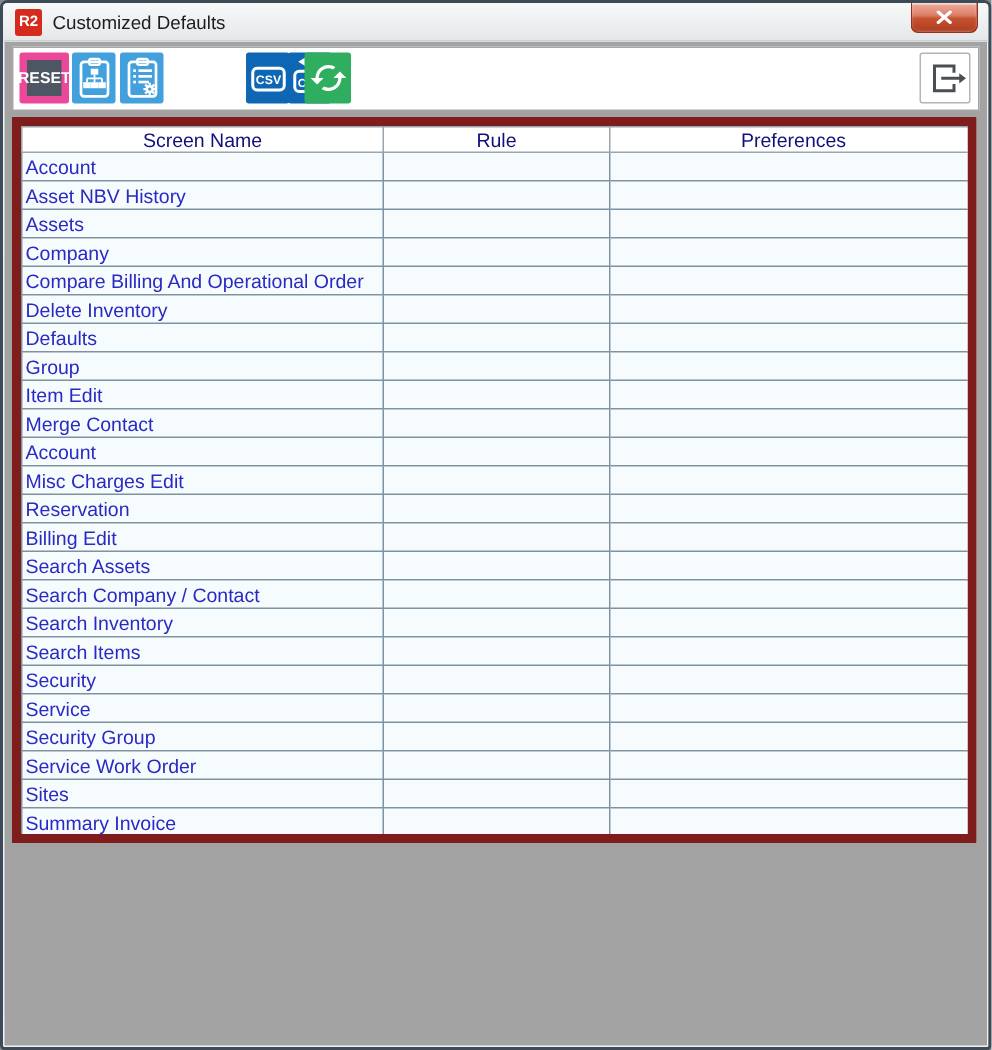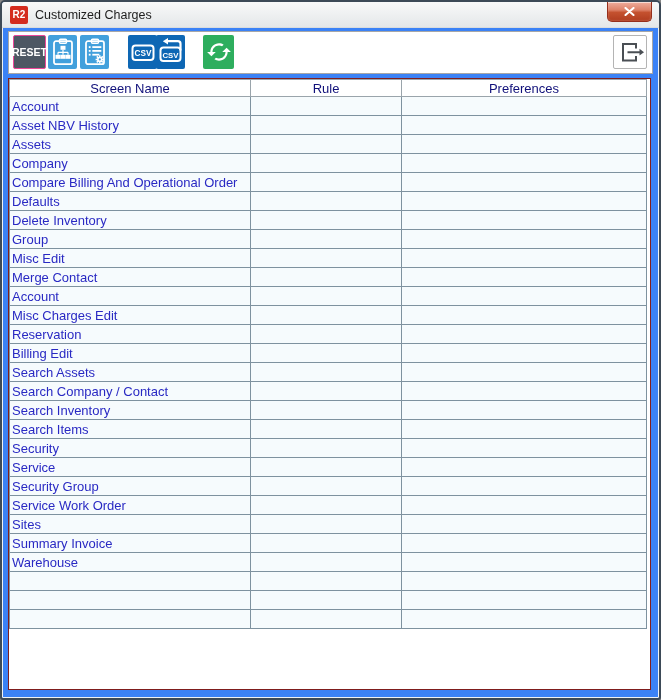--- a/index.html
+++ b/index.html
@@ -9,7 +9,7 @@
   .window {
     position:relative; width:661px; height:700px;
     border:2px solid #3d4a57; border-radius:5px 5px 3px 3px;
-    background:#3b82f6; overflow:hidden;
+    background:#a3a3a3; overflow:hidden;
     box-shadow: inset 0 0 0 1px #eef2f4;
     padding-left: 24px;
   }

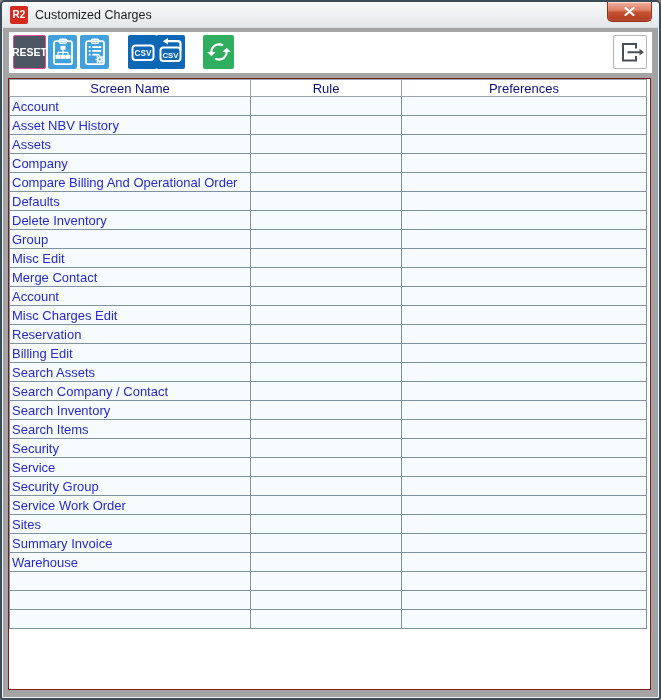--- a/index.html
+++ b/index.html
@@ -87,7 +87,7 @@
 
   <div class="titlebar">
     <div class="app-icon">R2</div>
-    <div class="title-text">Customized Charges</div>
+    <div class="title-text">Customized Defaults</div>
     <button class="close-btn">
       <svg width="11" height="9" viewBox="0 0 11 9">
         <path d="M1.5,1 L9.5,8 M9.5,1 L1.5,8" stroke="#fff" stroke-width="2.1" stroke-linecap="round"></path>

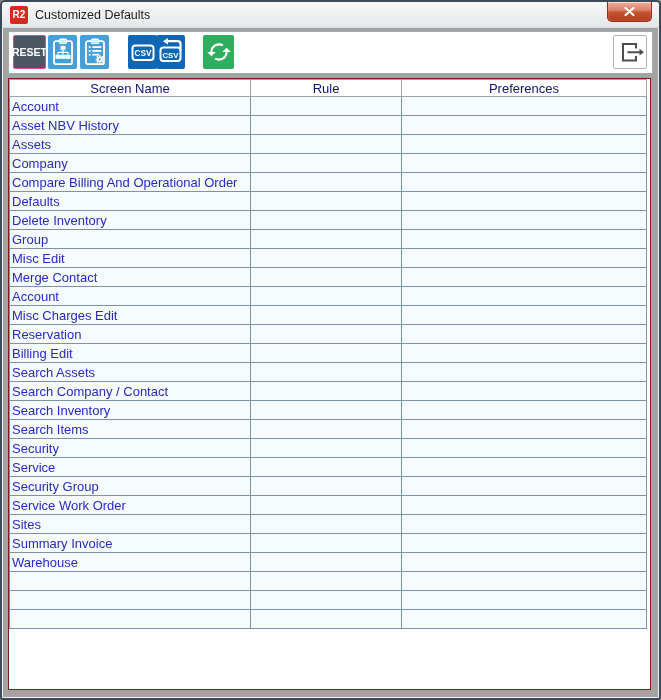--- a/index.html
+++ b/index.html
@@ -47,7 +47,7 @@
     border-radius:2px; cursor:pointer;
   }
   .reset-btn {
-    left:4px; width:33px; background:#4d5763; border:1px solid #ec4899;
+    left:4px; width:33px; background:#4d5763; border:5px solid #ec4899;
     color:#fff; font-size:10.5px; font-weight:bold; font-family:"Liberation Sans",sans-serif;
   }
   .lblue { background:#42a0dc; width:29px; }

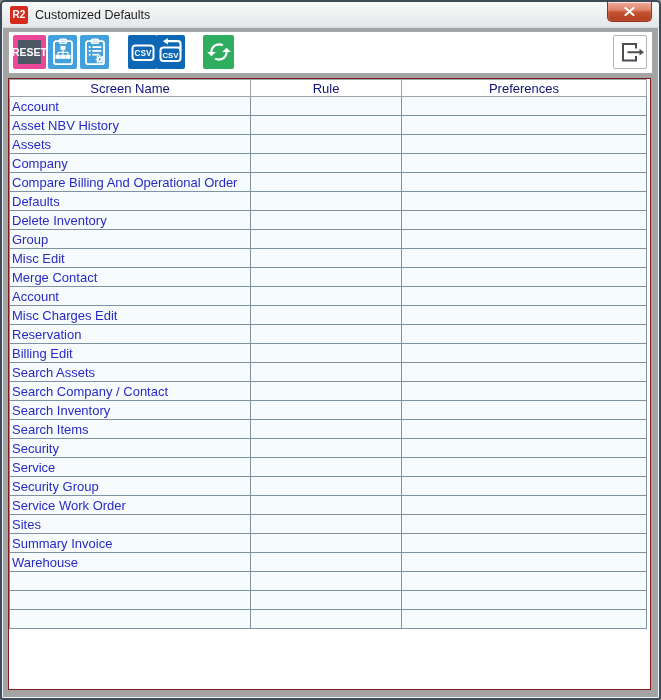--- a/index.html
+++ b/index.html
@@ -51,7 +51,7 @@
     color:#fff; font-size:10.5px; font-weight:bold; font-family:"Liberation Sans",sans-serif;
   }
   .lblue { background:#42a0dc; width:29px; }
-  .dblue { background:#0e67b4; width:29px; }
+  .dblue { background:#0e67b4; width:29px;margin-left:36px; }
   .green { background:#2eae5e; width:31px; }
   .btn-clip1 { left:39px; }
   .btn-clip2 { left:71px; }

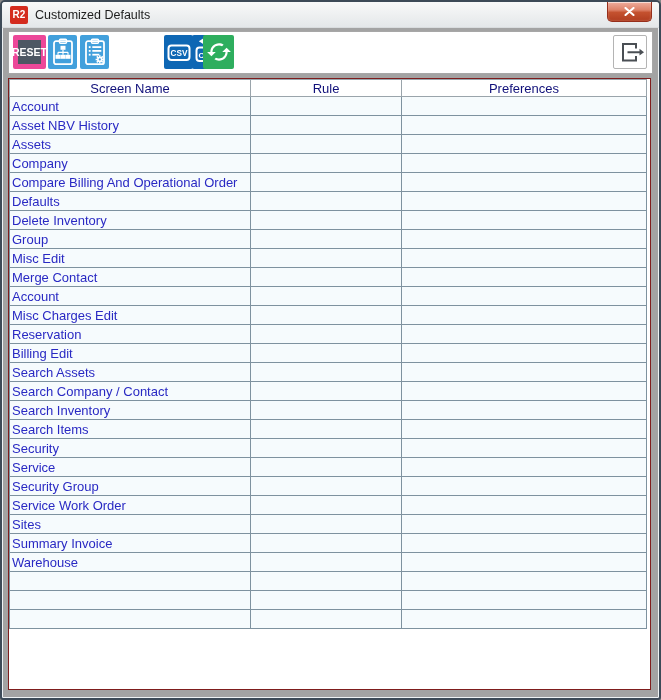--- a/index.html
+++ b/index.html
@@ -64,8 +64,8 @@
 
   
   .grid-panel {
-    position:absolute; left:6px; top:76px; width:643px; height:612px;
-    background:#fff; border:1px solid #7f1d1d; overflow:hidden;
+    position:absolute; left:6px; top:76px; width:643px; height:484px;
+    background:#fff; border:6px solid #7f1d1d; overflow:hidden;
   }
   table.grid { border-collapse:collapse; table-layout:fixed; width:637px; }
   .grid th {

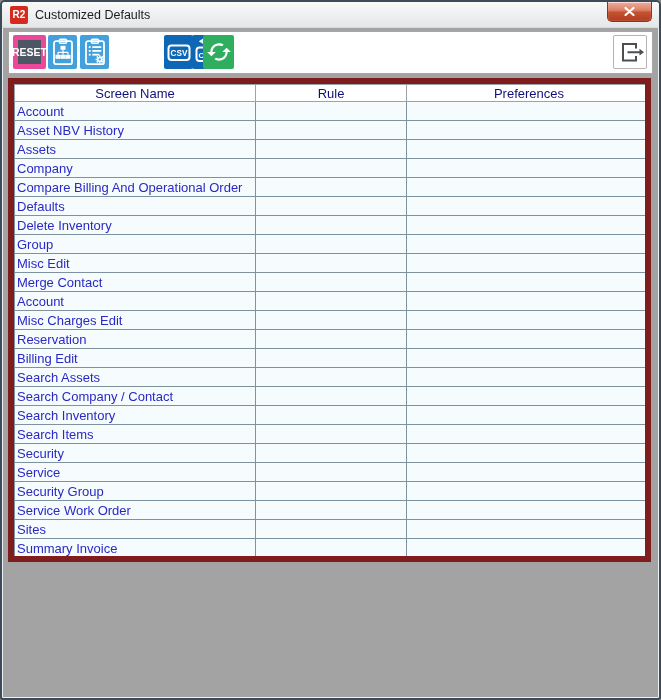--- a/index.html
+++ b/index.html
@@ -204,12 +204,12 @@
             <td></td>
           </tr>
           <tr>
+            <td>Delete Inventory</td>
+            <td></td>
+            <td></td>
+          </tr>
+          <tr>
             <td>Defaults</td>
-            <td></td>
-            <td></td>
-          </tr>
-          <tr>
-            <td>Delete Inventory</td>
             <td></td>
             <td></td>
           </tr>

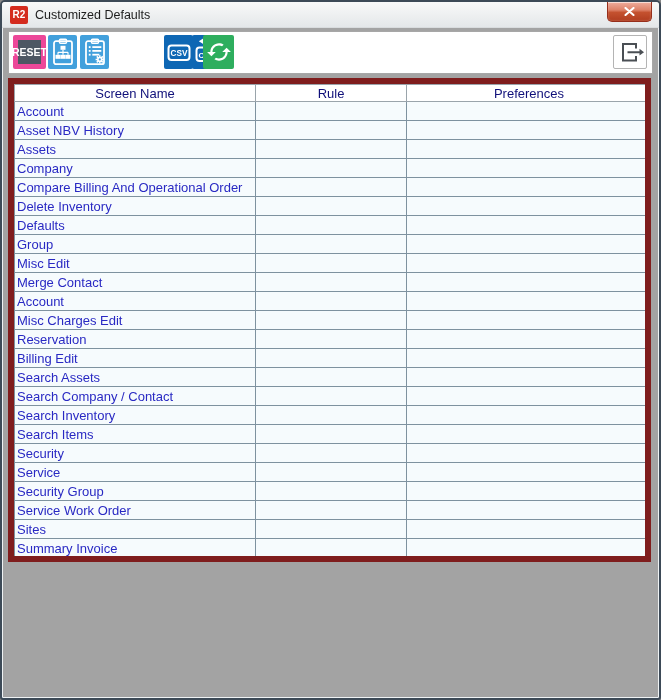--- a/index.html
+++ b/index.html
@@ -219,7 +219,7 @@
             <td></td>
           </tr>
           <tr>
-            <td>Misc Edit</td>
+            <td>Item Edit</td>
             <td></td>
             <td></td>
           </tr>

